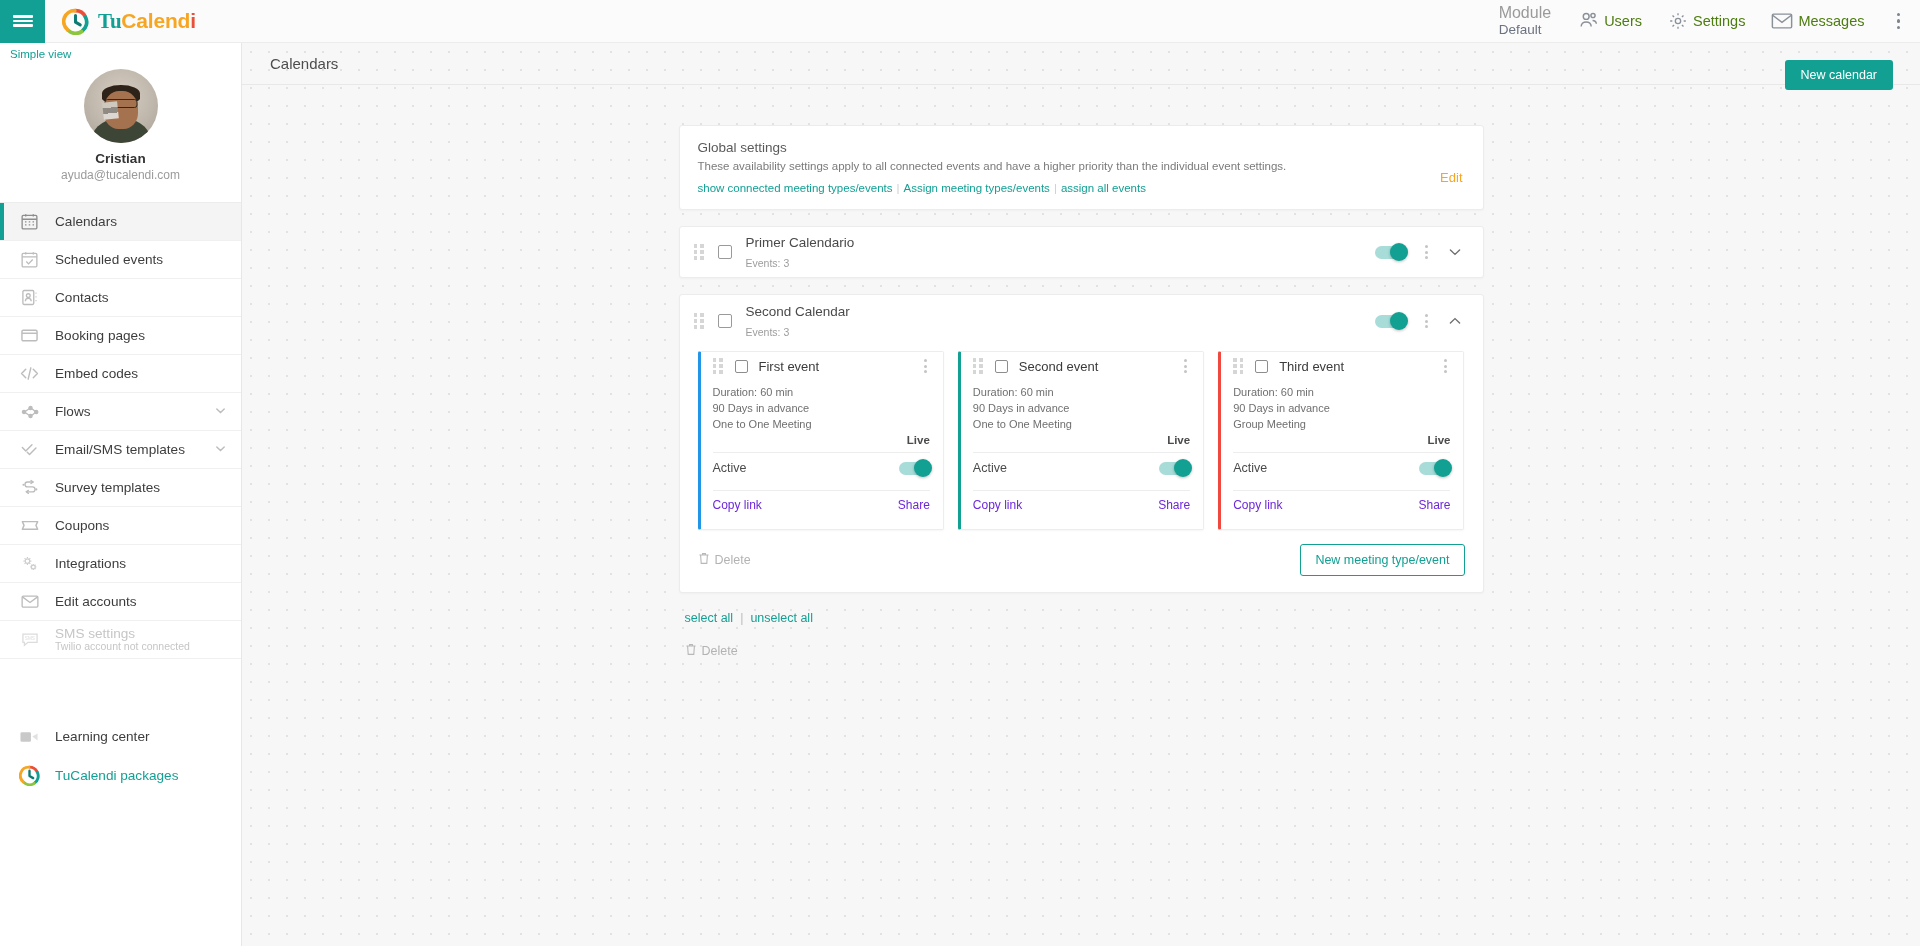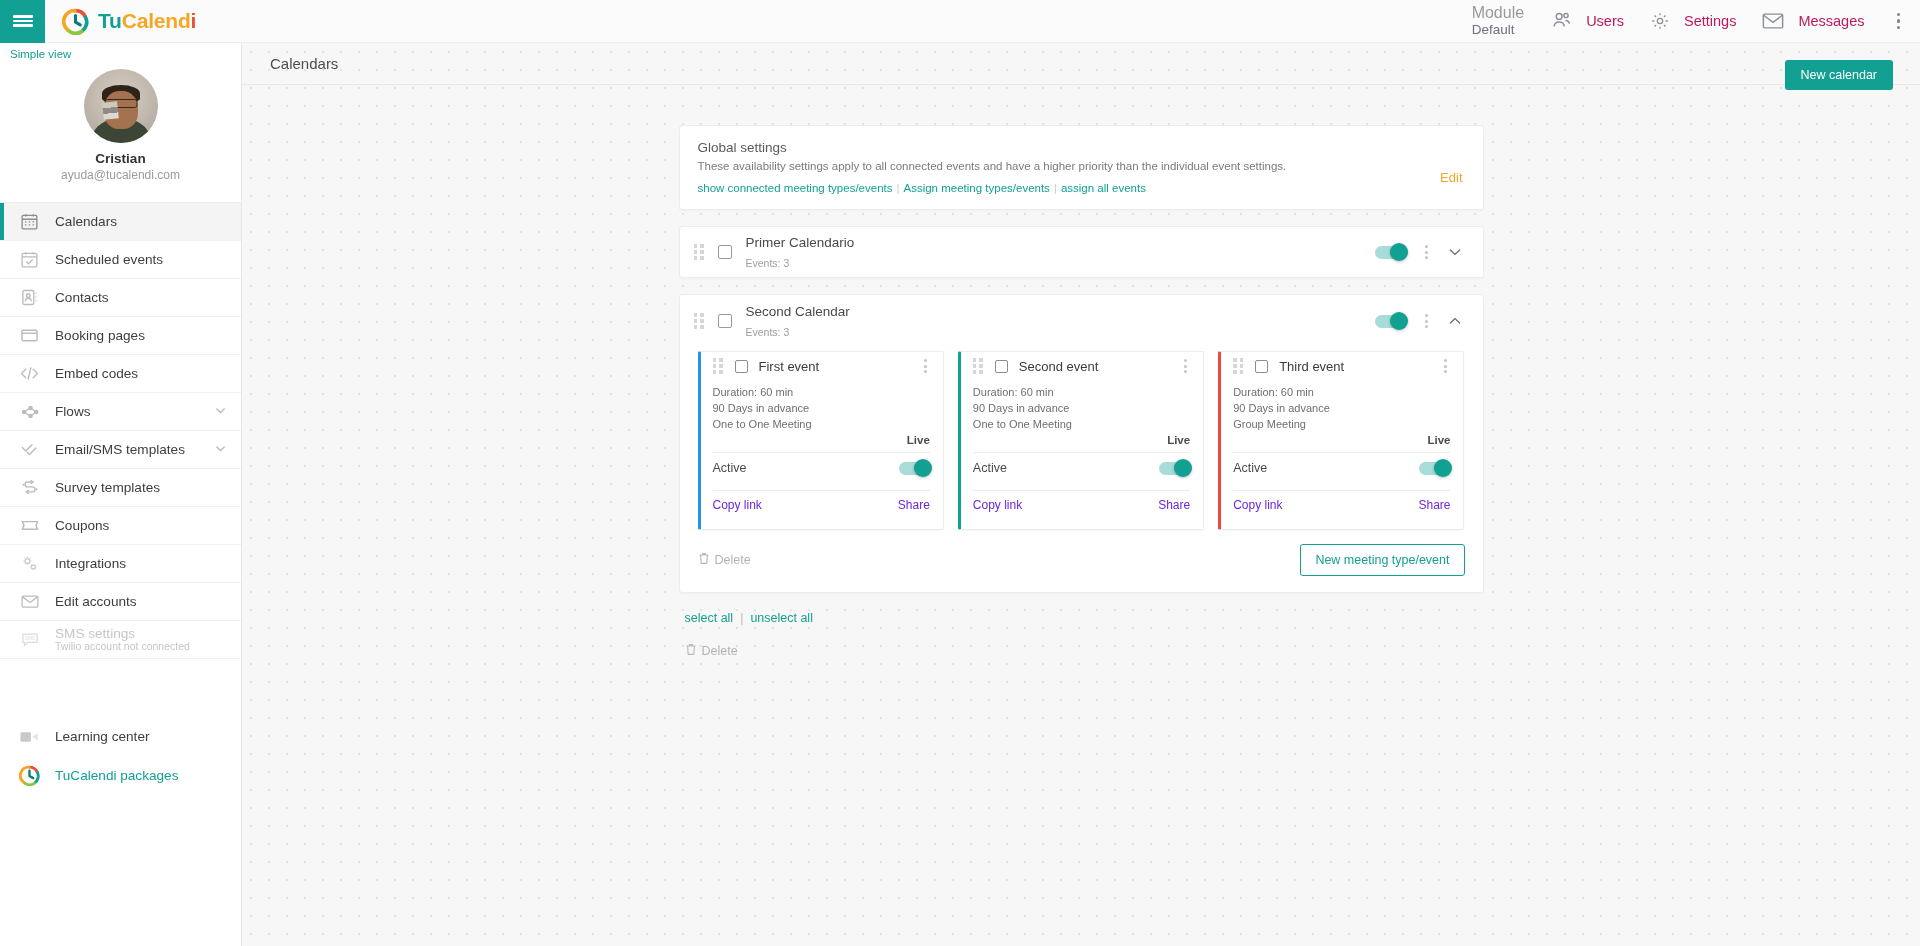--- a/index.html
+++ b/index.html
@@ -27,7 +27,7 @@
   .hamburger-box .bar { width: 20px; height: 2.5px; background: #fff; border-radius: 1px; margin: 2.2px 0; display:block; }
   .brand { display: flex; align-items: center; margin-left: 17px; gap: 9px; }
   .brand-name { font-size: 21px; font-weight: bold; letter-spacing: -0.2px; }
-  .brand-name .t1 { color: #13a094; }
+  .brand-name .t1 { color: #13a094; font-family: Liberation Serif, serif; }
   .brand-name .t2 { color: #f6a623; }
   .brand-name .t3 { color: #e8503a; }
 

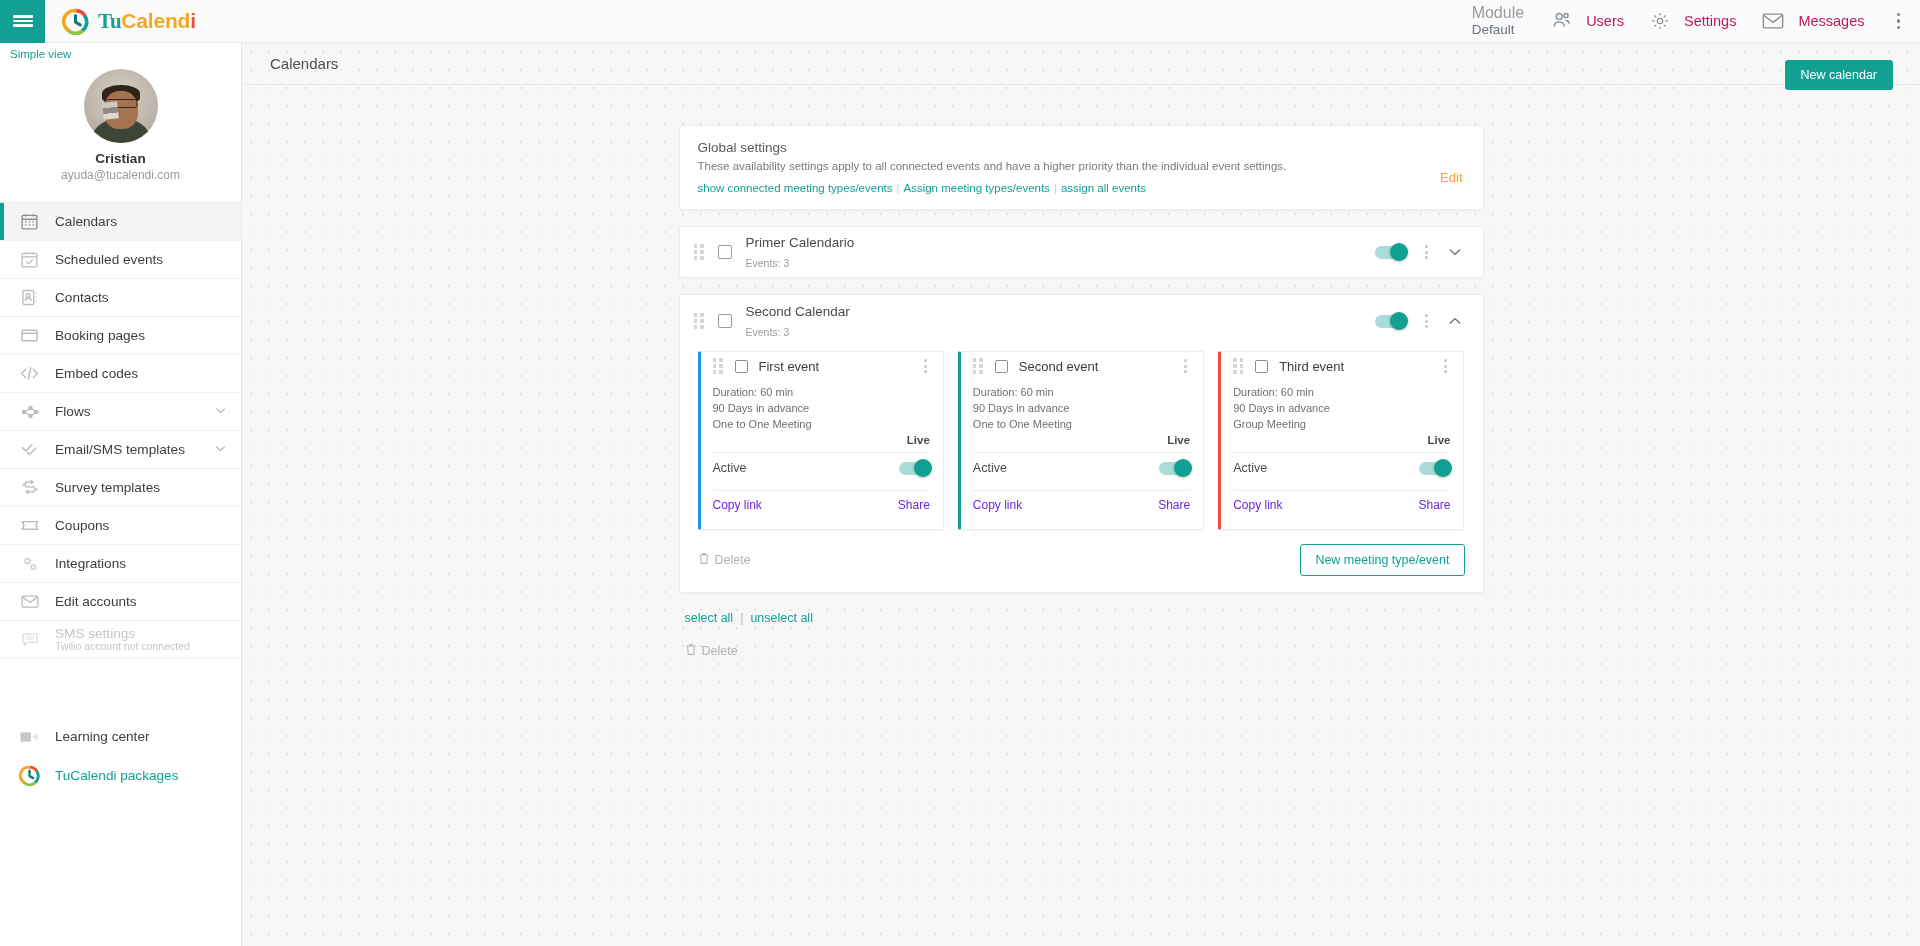--- a/index.html
+++ b/index.html
@@ -40,7 +40,7 @@
   .module-block { line-height: 1.15; text-align: left; }
   .module-label { font-size: 16px; color: #9a9a9a; }
   .module-value { font-size: 13.5px; color: #6b7280; }
-  .top-item { display: flex; align-items: center; gap: 14px; cursor: pointer; color: #be185d; font-size: 14.5px; }
+  .top-item { display: flex; align-items: center; gap: 5px; cursor: pointer; color: #4d7c0f; font-size: 14.5px; }
   .top-item svg { display: block; }
   .kebab-top { display: flex; flex-direction: column; gap: 3px; cursor: pointer; padding: 4px 6px; }
   .kebab-top i { width: 3.5px; height: 3.5px; border-radius: 50%; background: #7c848c; display: block; }

